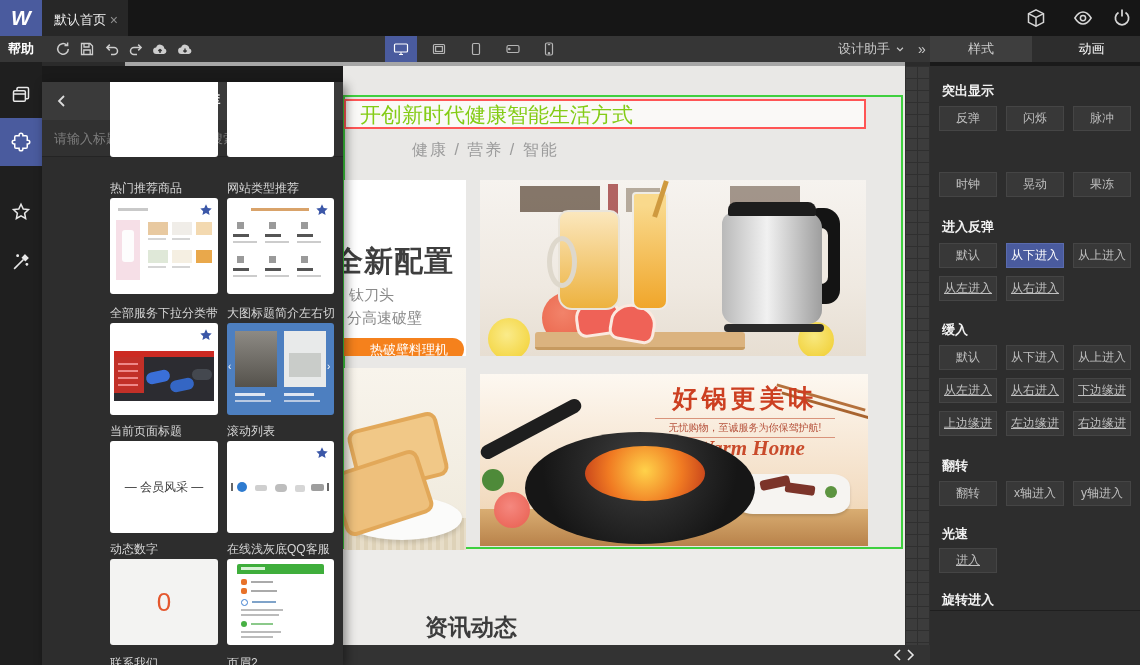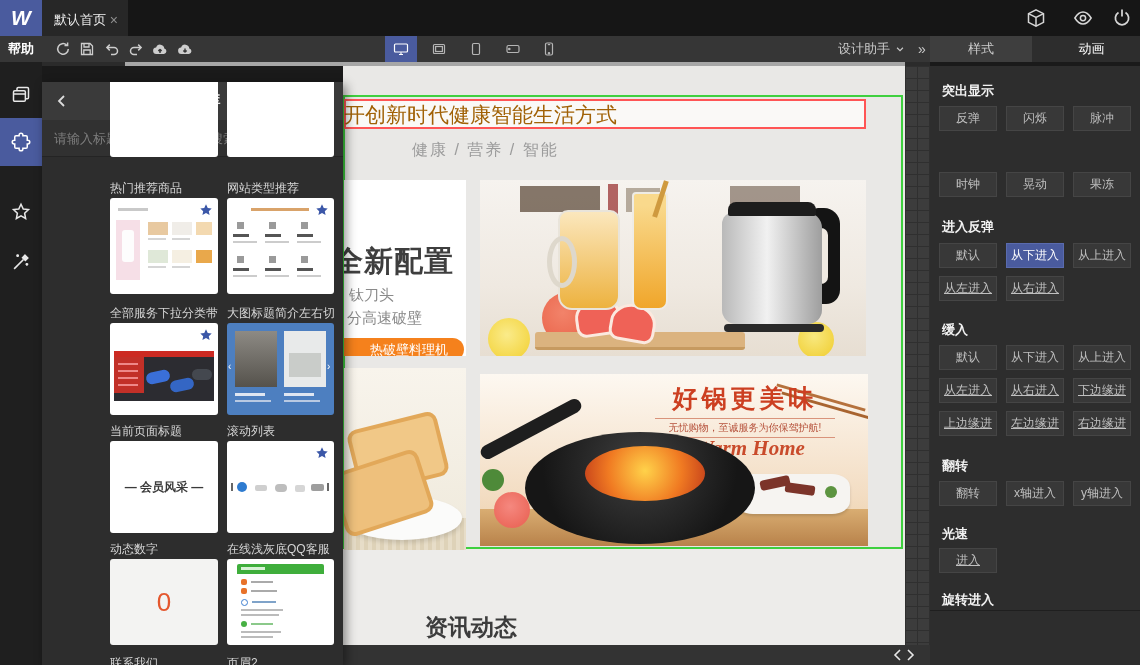--- a/index.html
+++ b/index.html
@@ -39,7 +39,7 @@
   .newsband{left:343px;top:549px;width:562px;height:96px;background:#edecea}
   .greenbox{left:343px;top:95px;width:560px;height:454px;border:2px solid #3fd03f}
   .redbox{left:344px;top:99px;width:522px;height:30px;border:2px solid #ff5555;background:#faf9f7}
-  .pgtitle{left:344px;top:101px;font-size:21px;color:#a16207;white-space:nowrap}
+  .pgtitle{left:360px;top:101px;font-size:21px;color:#84cc16;white-space:nowrap}
   .pgsub{left:412px;top:140px;font-size:16px;color:#9b9b9b;letter-spacing:2px}
   .news{left:425px;top:612px;font-size:23px;font-weight:bold;color:#3c3c3c}
   

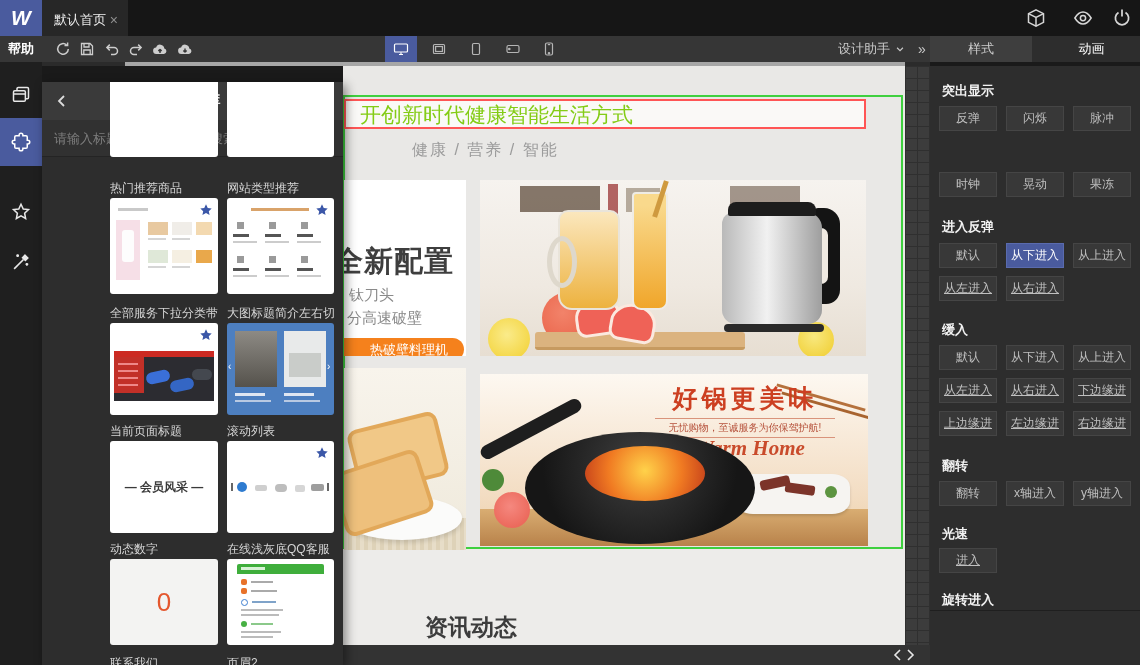--- a/index.html
+++ b/index.html
@@ -512,7 +512,7 @@
 
   <div class="abs plabel" style="left:68px;top:341px;width:108px">当前页面标题</div>
   <div class="abs pcard" style="left:68px;top:359px;width:108px;height:92px;display:flex;align-items:center;justify-content:center">
-    <span style="font-size:12px;font-weight:bold;color:#3a3a3a;white-space:nowrap">— 会员风采 —</span>
+    <span style="font-size:12px;font-weight:normal;color:#3a3a3a;white-space:nowrap">— 会员风采 —</span>
   </div>
   <div class="abs plabel" style="left:185px;top:341px;width:107px">滚动列表</div>
   <div class="abs pcard" style="left:185px;top:359px;width:107px;height:92px">

